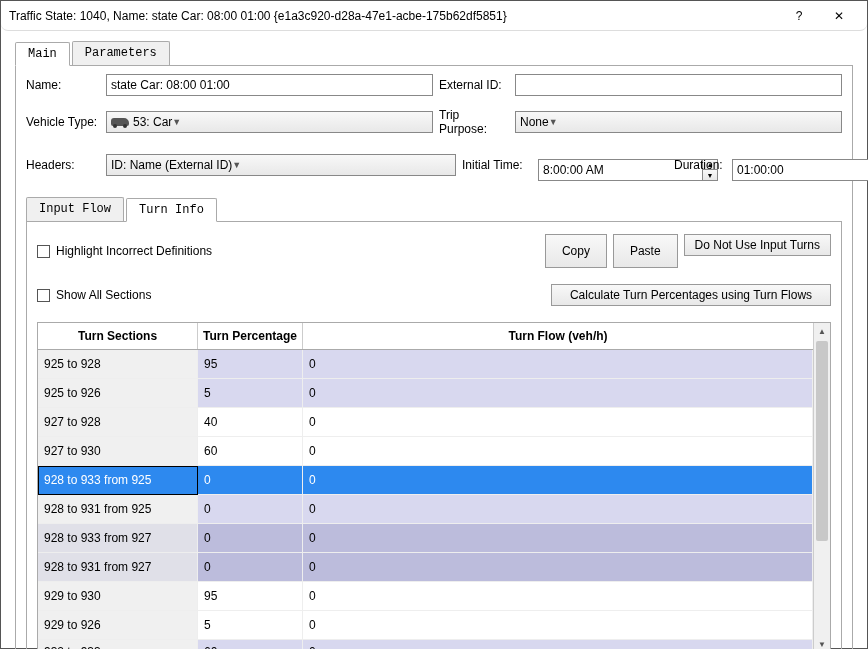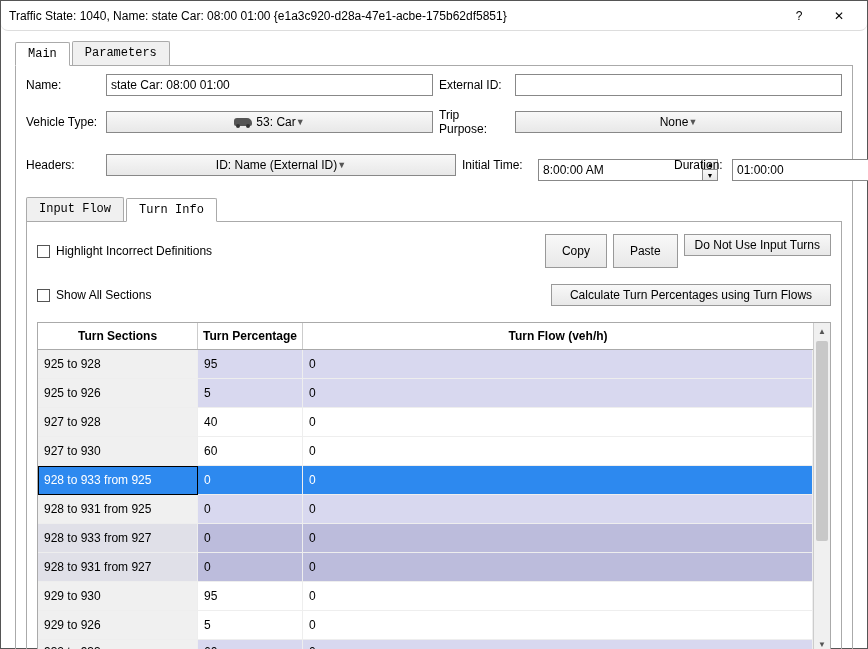--- a/index.html
+++ b/index.html
@@ -17,7 +17,7 @@
   .form-row { display: flex; align-items: center; gap: 6px; }
   .label { width: 74px; }
   .input, .select { height: 22px; border: 1px solid #888; padding: 0 4px; background: #fff; }
-  .select { display: flex; align-items: center; justify-content: center; background: linear-gradient(#f8f8f8,#e8e8e8); }
+  .select { display: flex; align-items: center; justify-content: flex-start; background: linear-gradient(#f8f8f8,#e8e8e8); }
   .caret { font-size: 9px; color: #555; }
   .spinner-wrap { display:flex;margin-top:11px; }
   .spinner-wrap .input { flex:1; border-right:none; }

